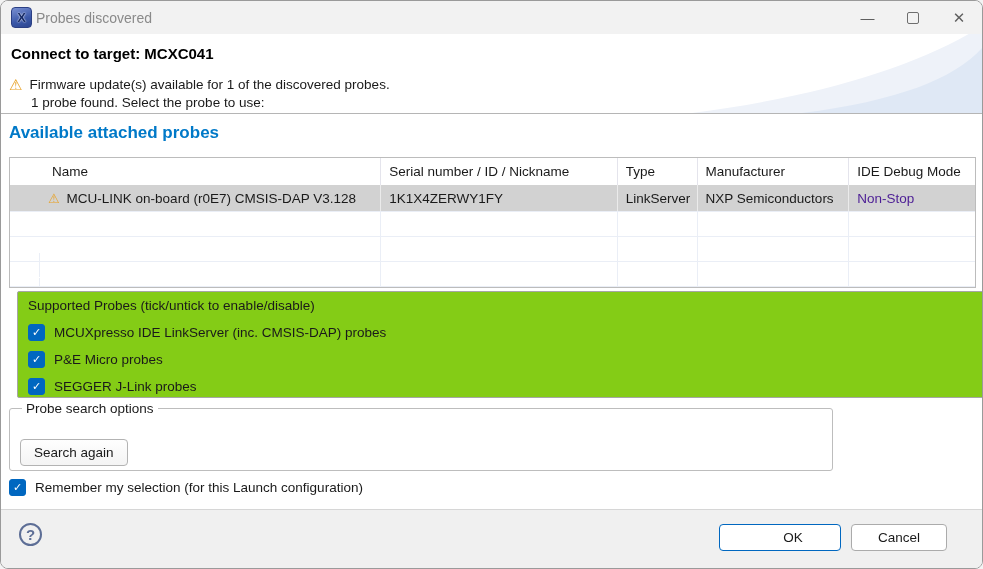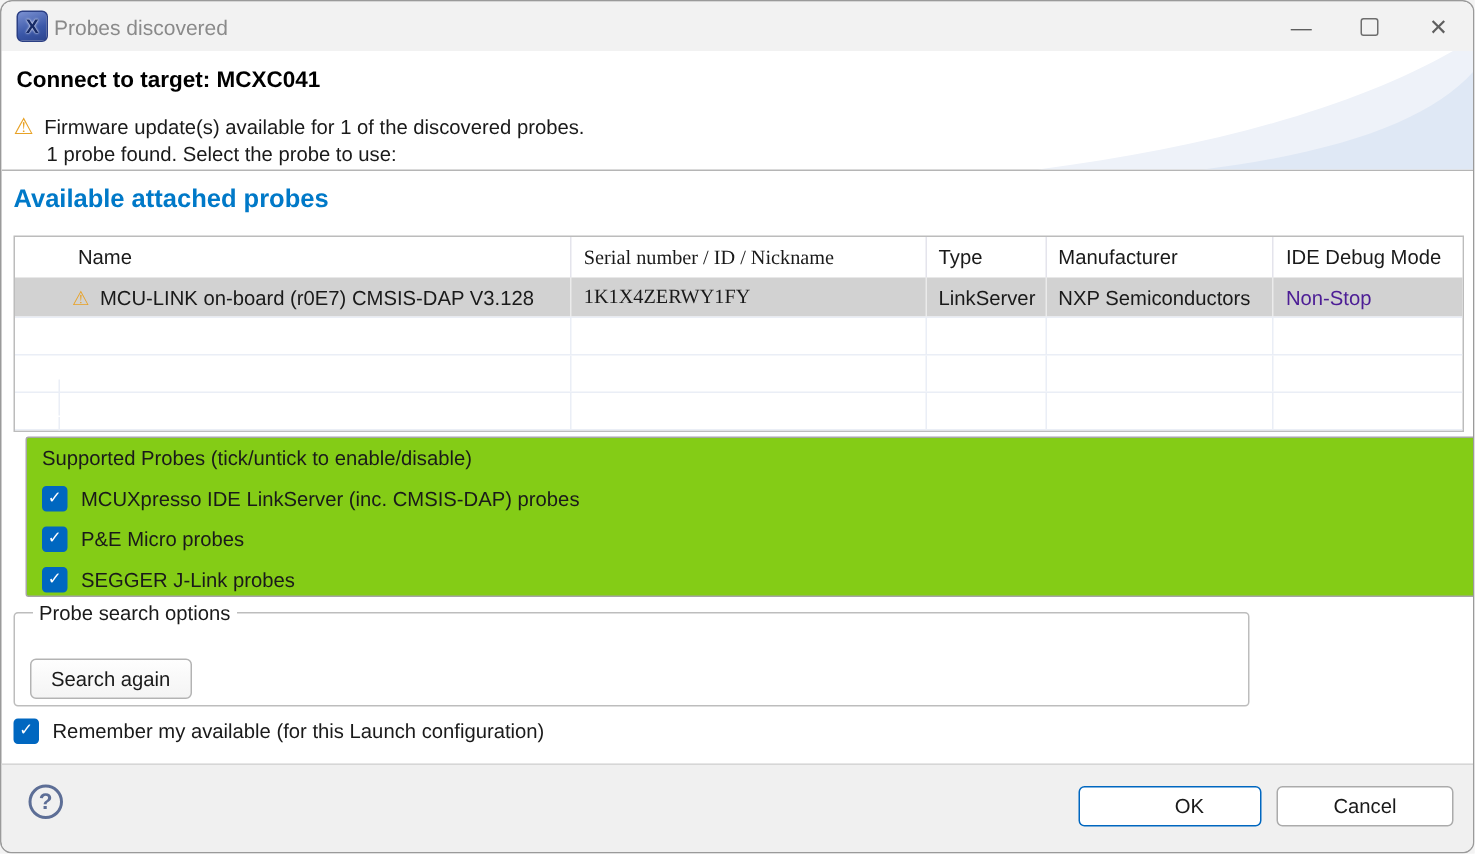--- a/index.html
+++ b/index.html
@@ -38,7 +38,7 @@
   .probe-table{position:absolute;left:8px;top:156px;width:967px;height:131px;
     border:1px solid #bcbcbc;box-sizing:border-box;background:#fff;display:flex;flex-direction:column;overflow:hidden;}
   .t-row{display:flex;flex-shrink:0;}
-  .c0{width:30px;margin-top:41px;}.c1{width:342px;}.c2{width:237px;font-family:Liberation Serif, serif;}.c3{width:80px;}.c4{width:152px;}.c5{width:126px;}
+  .c0{width:30px;margin-top:41px;}.c1{width:342px;}.c2{width:237px;}.c3{width:80px;}.c4{width:152px;}.c5{width:126px;}
   .cell{box-sizing:border-box;padding-left:8px;display:flex;align-items:center;overflow:hidden;white-space:nowrap;}
   .thead{height:27px;background:#ffffff;}
   .thead .cell{border-right:1px solid #e4e4ec;color:#1a1a1a;}

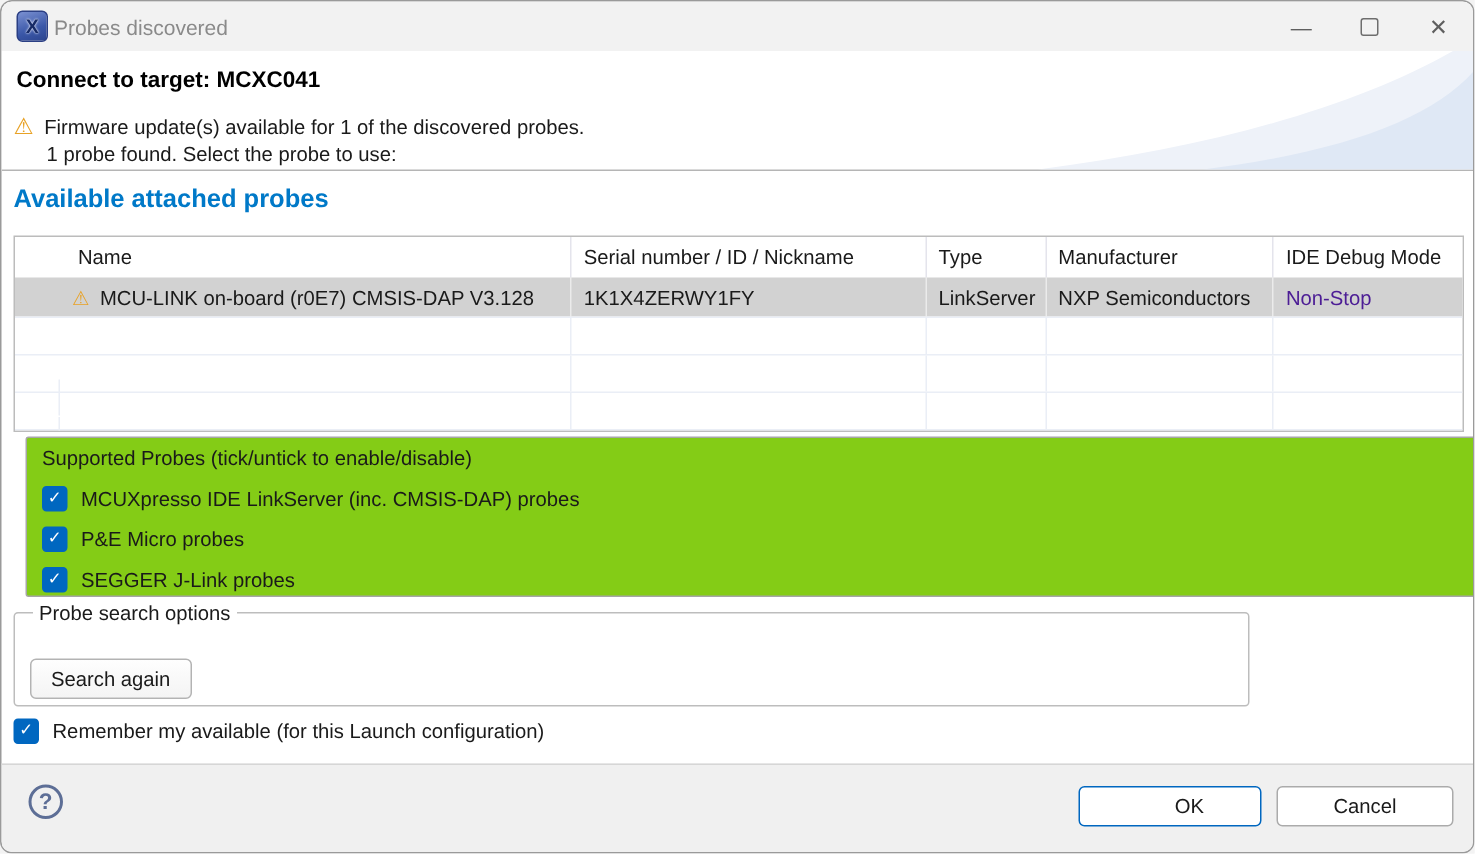--- a/index.html
+++ b/index.html
@@ -217,7 +217,7 @@
     <span class="checkbox">
         <span>✓</span>
       </span>
-    <span class="cb-label">Remember my available (for this Launch configuration)</span>
+    <span class="cb-label">Remember my selection (for this Launch configuration)</span>
   </div>
 
   <div class="footer">

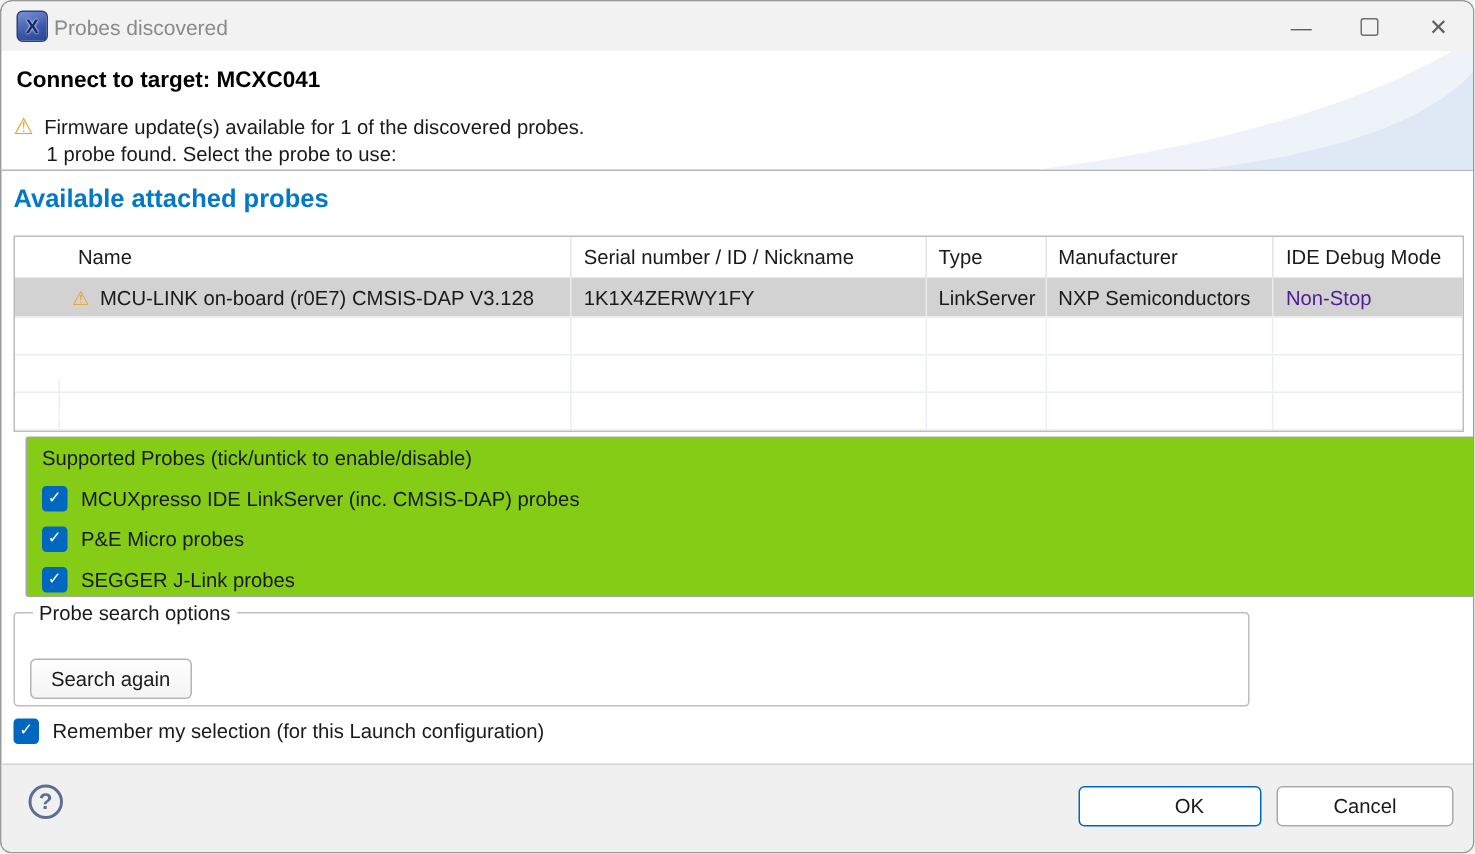--- a/index.html
+++ b/index.html
@@ -89,7 +89,7 @@
     display:flex;align-items:center;justify-content:center;box-sizing:border-box;background:transparent;}
   .ok-btn{position:absolute;left:718px;top:14px;width:122px;height:27px;background:#ffffff;
     border:1px solid #0067c0;border-radius:4px;font-size:13.5px;color:#1a1a1a;padding-left:32px;}
-  .cancel-btn{position:absolute;left:850px;top:14px;width:118px;height:27px;background:#ffffff;
+  .cancel-btn{position:absolute;left:850px;top:14px;width:96px;height:27px;background:#ffffff;
     border:1px solid #ababab;border-radius:4px;font-size:13.5px;color:#1a1a1a;}
 </style>
 </head>

